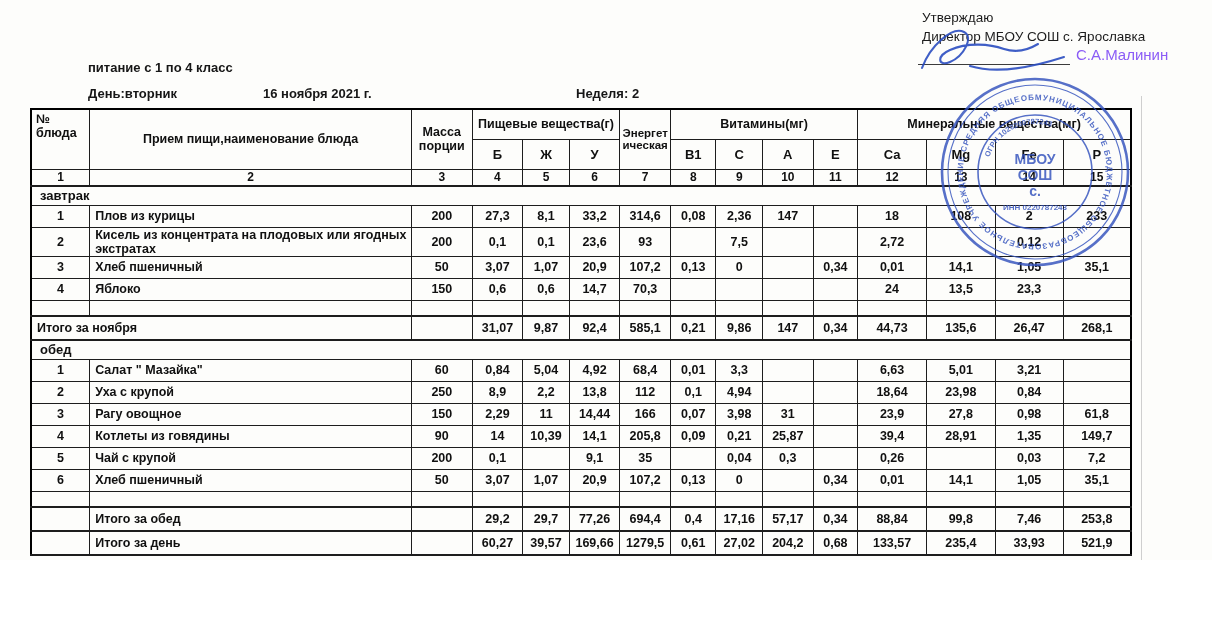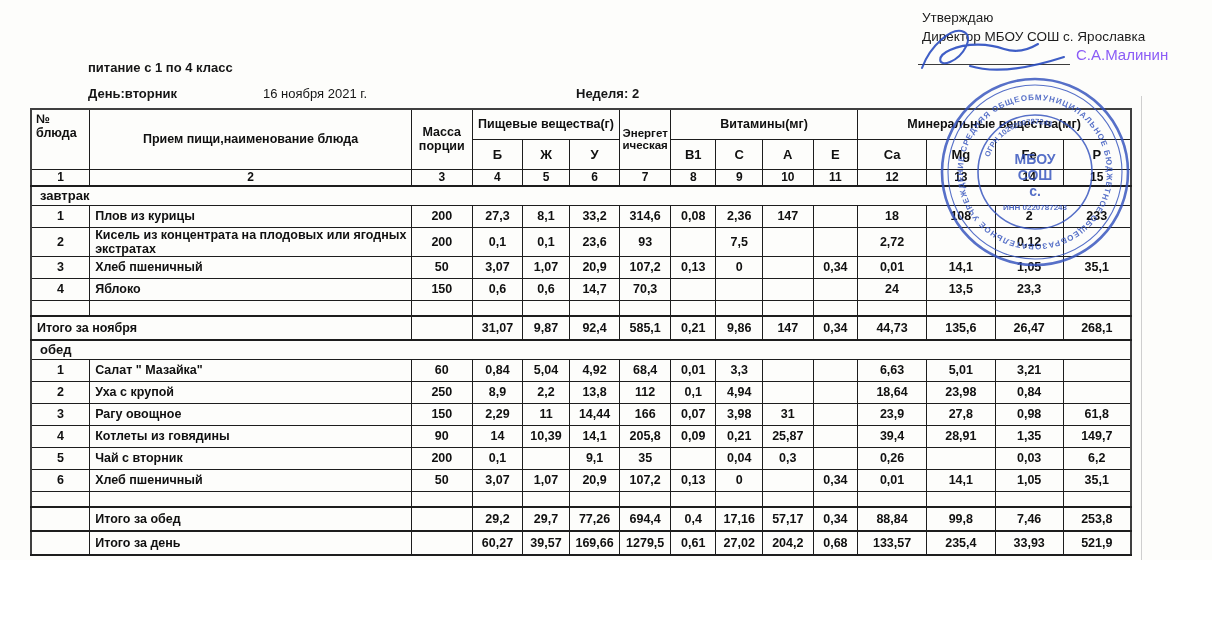--- a/index.html
+++ b/index.html
@@ -17,7 +17,7 @@
   
   .meta-title { position:absolute; left:88px; top:60px; font-size:13px; font-weight:700; }
   .meta-day   { position:absolute; left:88px; top:86px; font-size:13px; font-weight:700; }
-  .meta-date  { position:absolute; left:263px; top:86px; font-size:13px; font-weight:400; }
+  .meta-date  { position:absolute; left:263px; top:86px; font-size:13px; font-weight:700; }
   .meta-week  { position:absolute; left:576px; top:86px; font-size:13px; font-weight:700; }
 
   

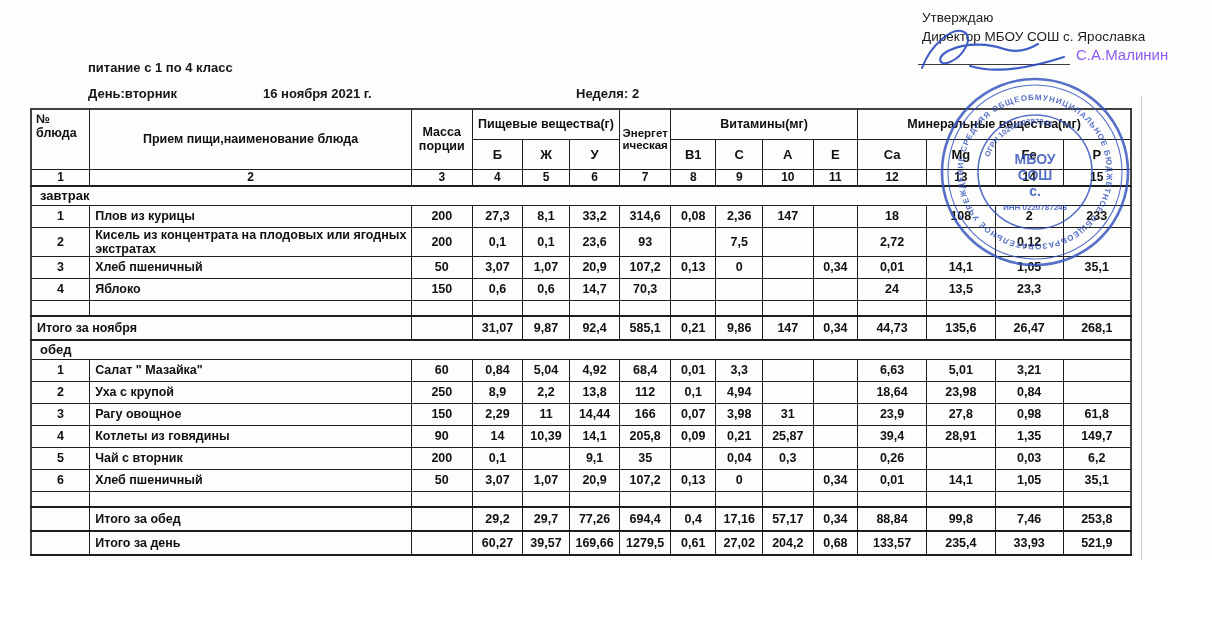--- a/index.html
+++ b/index.html
@@ -23,7 +23,7 @@
   
   .menu-table { position:absolute; left:30px; top:108px; width:1102px;
     border-collapse:collapse; table-layout:fixed; font-weight:700; color:#101010;
-    border:2px solid #404040; }
+    border:2px solid #000000; }
   .menu-table th, .menu-table td { border:1px solid #1d1d1d; font-size:12.5px;
     padding:0 2px; text-align:center; vertical-align:middle; overflow:hidden; }
   .menu-table thead tr.h1 th { height:30px; }

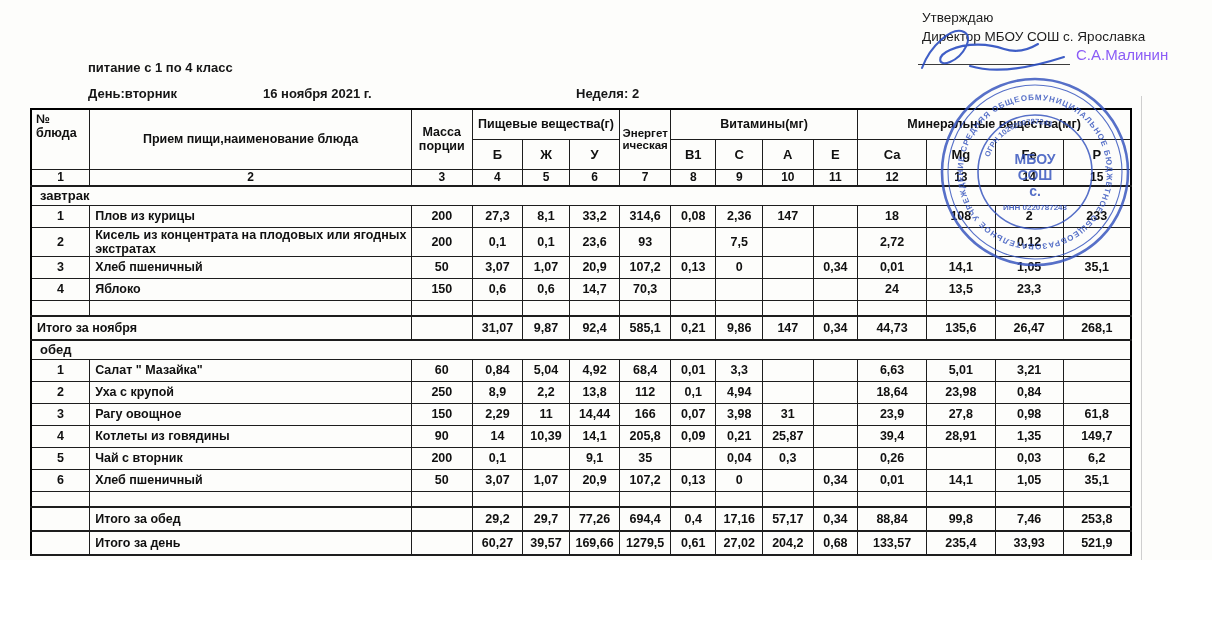--- a/index.html
+++ b/index.html
@@ -306,7 +306,7 @@
         </tr>
         <tr class="dish-row">
           <td>5</td>
-          <td class="name">Чай с вторник</td>
+          <td class="name">Чай с крупой</td>
           <td>200</td>
           <td>0,1</td>
           <td></td>

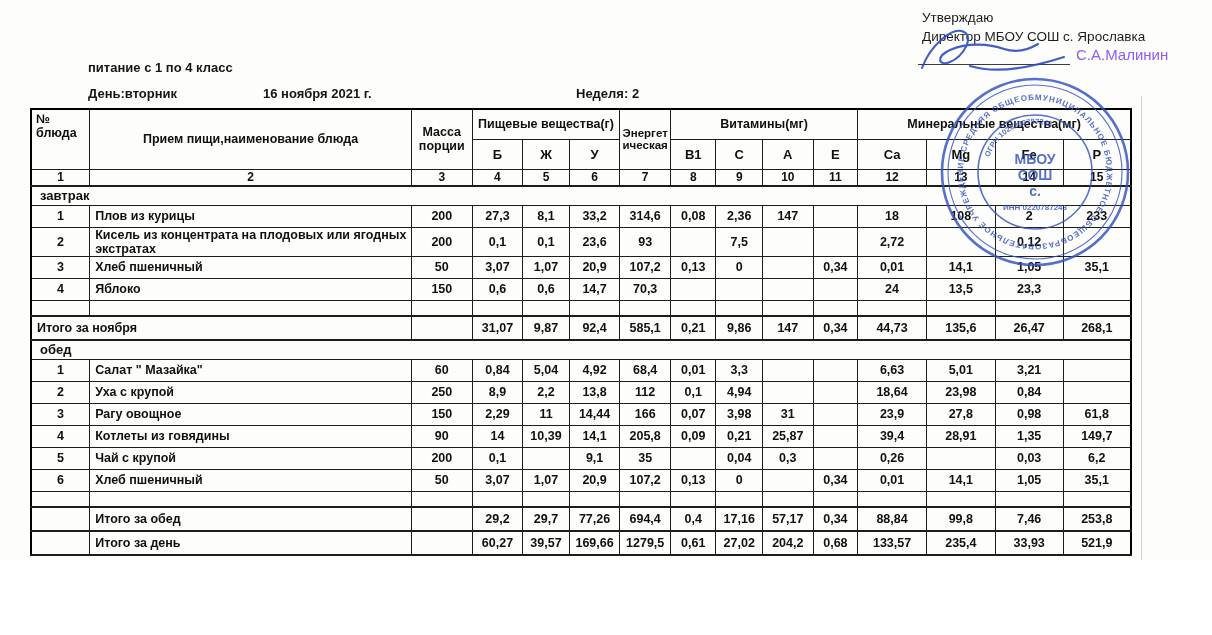--- a/index.html
+++ b/index.html
@@ -319,7 +319,7 @@
           <td>0,26</td>
           <td></td>
           <td>0,03</td>
-          <td>6,2</td>
+          <td>7,2</td>
         </tr>
         <tr class="dish-row">
           <td>6</td>

